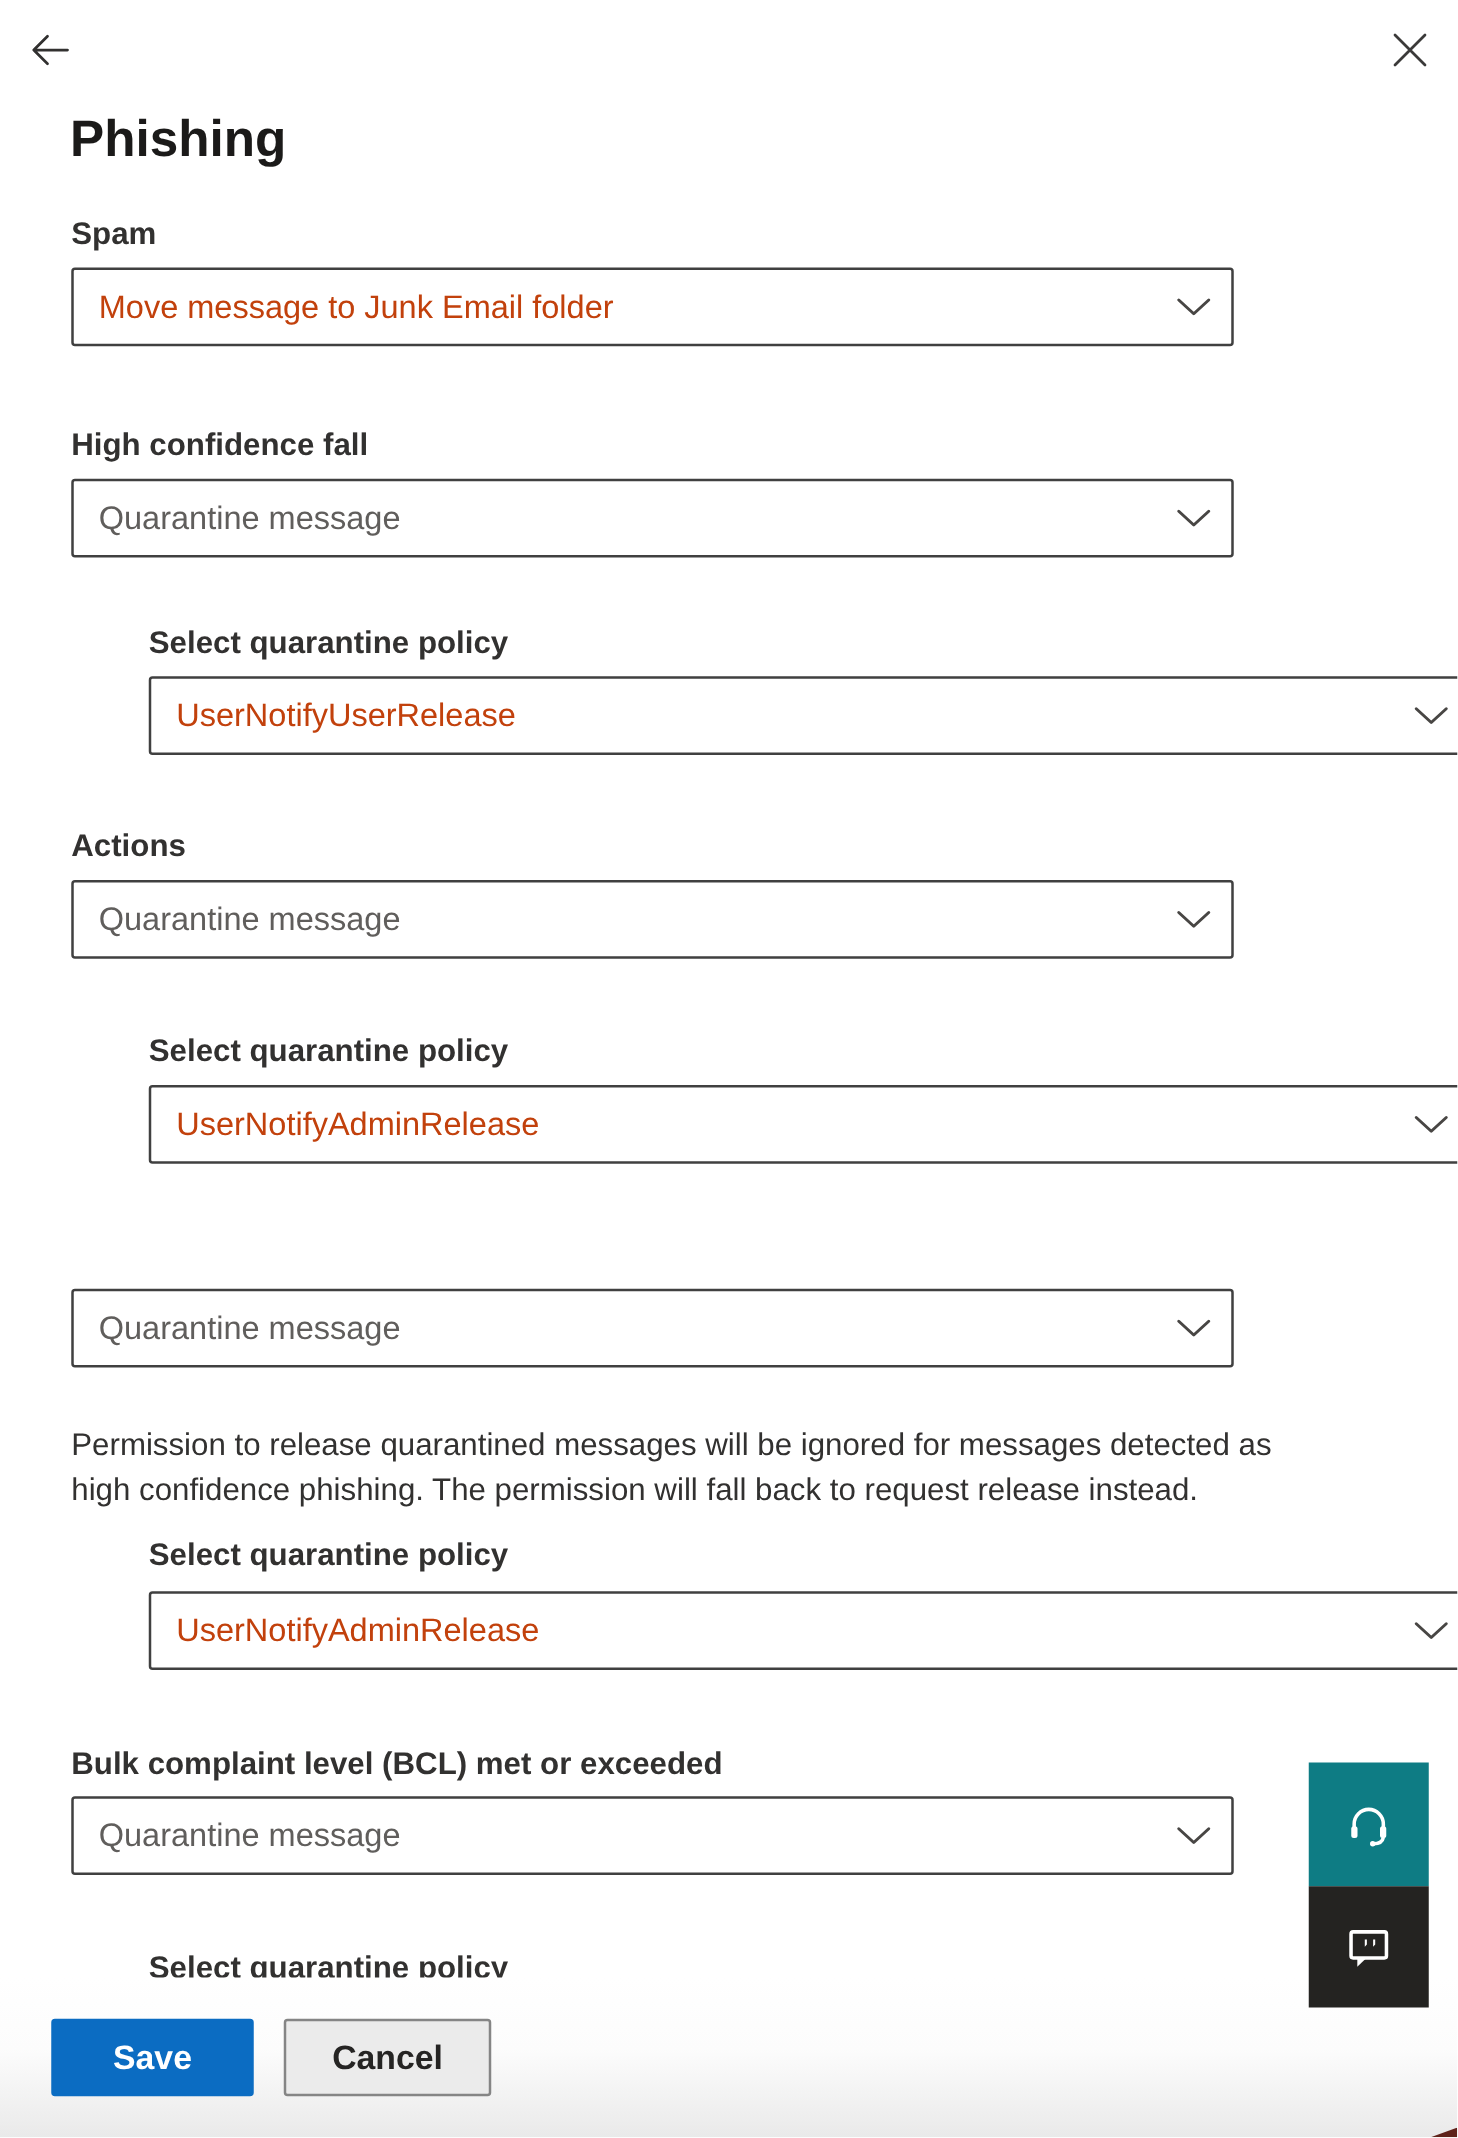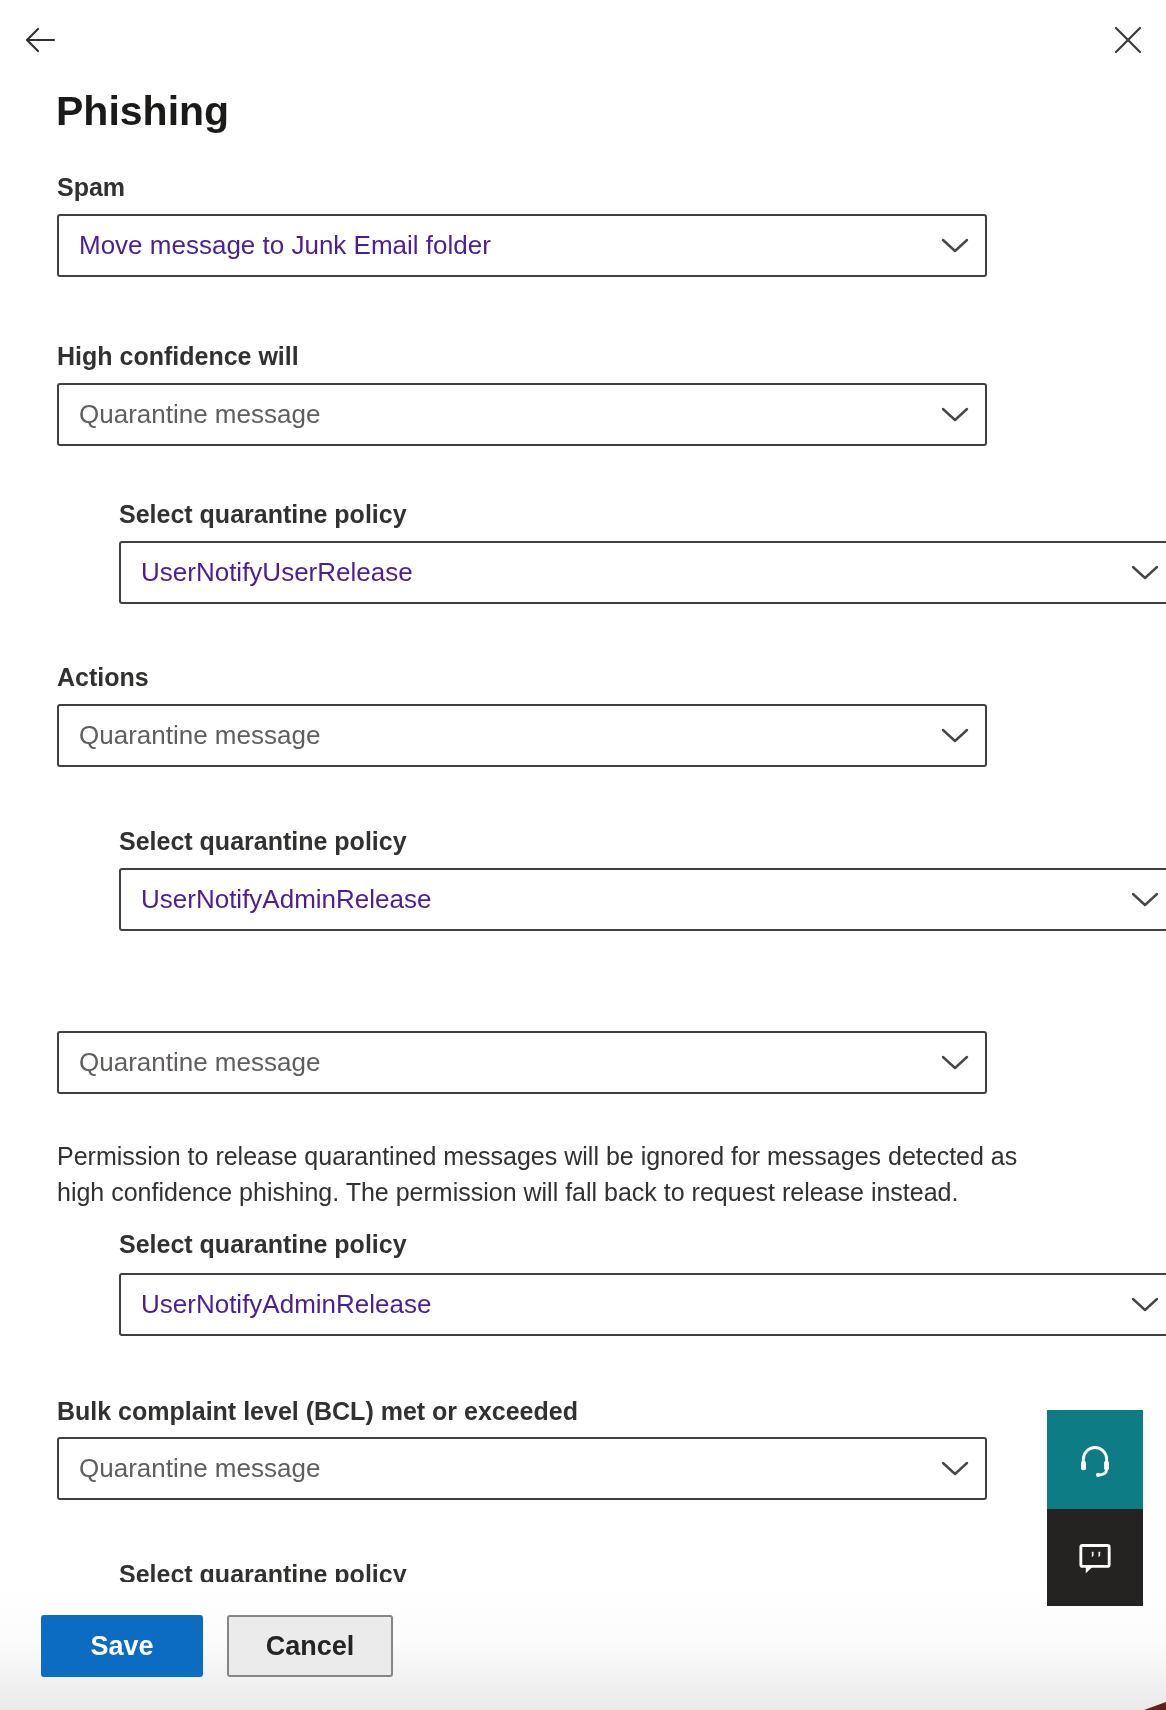--- a/index.html
+++ b/index.html
@@ -29,7 +29,7 @@
     position:absolute;height:63px;background:#fff;border:2px solid #404040;border-radius:3px;
     box-sizing:border-box;display:flex;align-items:center;padding:0 56px 0 20px;cursor:pointer;
   }
-  .dropdown .val{font-size:26px;color:#4c1d95;white-space:nowrap;overflow:hidden;}
+  .dropdown .val{font-size:26px;color:#c2410c;white-space:nowrap;overflow:hidden;}
   .dropdown .val.muted{color:#605e5c;}
   .dropdown .chev{position:absolute;right:16px;top:50%;transform:translateY(-50%);display:flex;}
   .main-fld{left:57px;width:930px;}

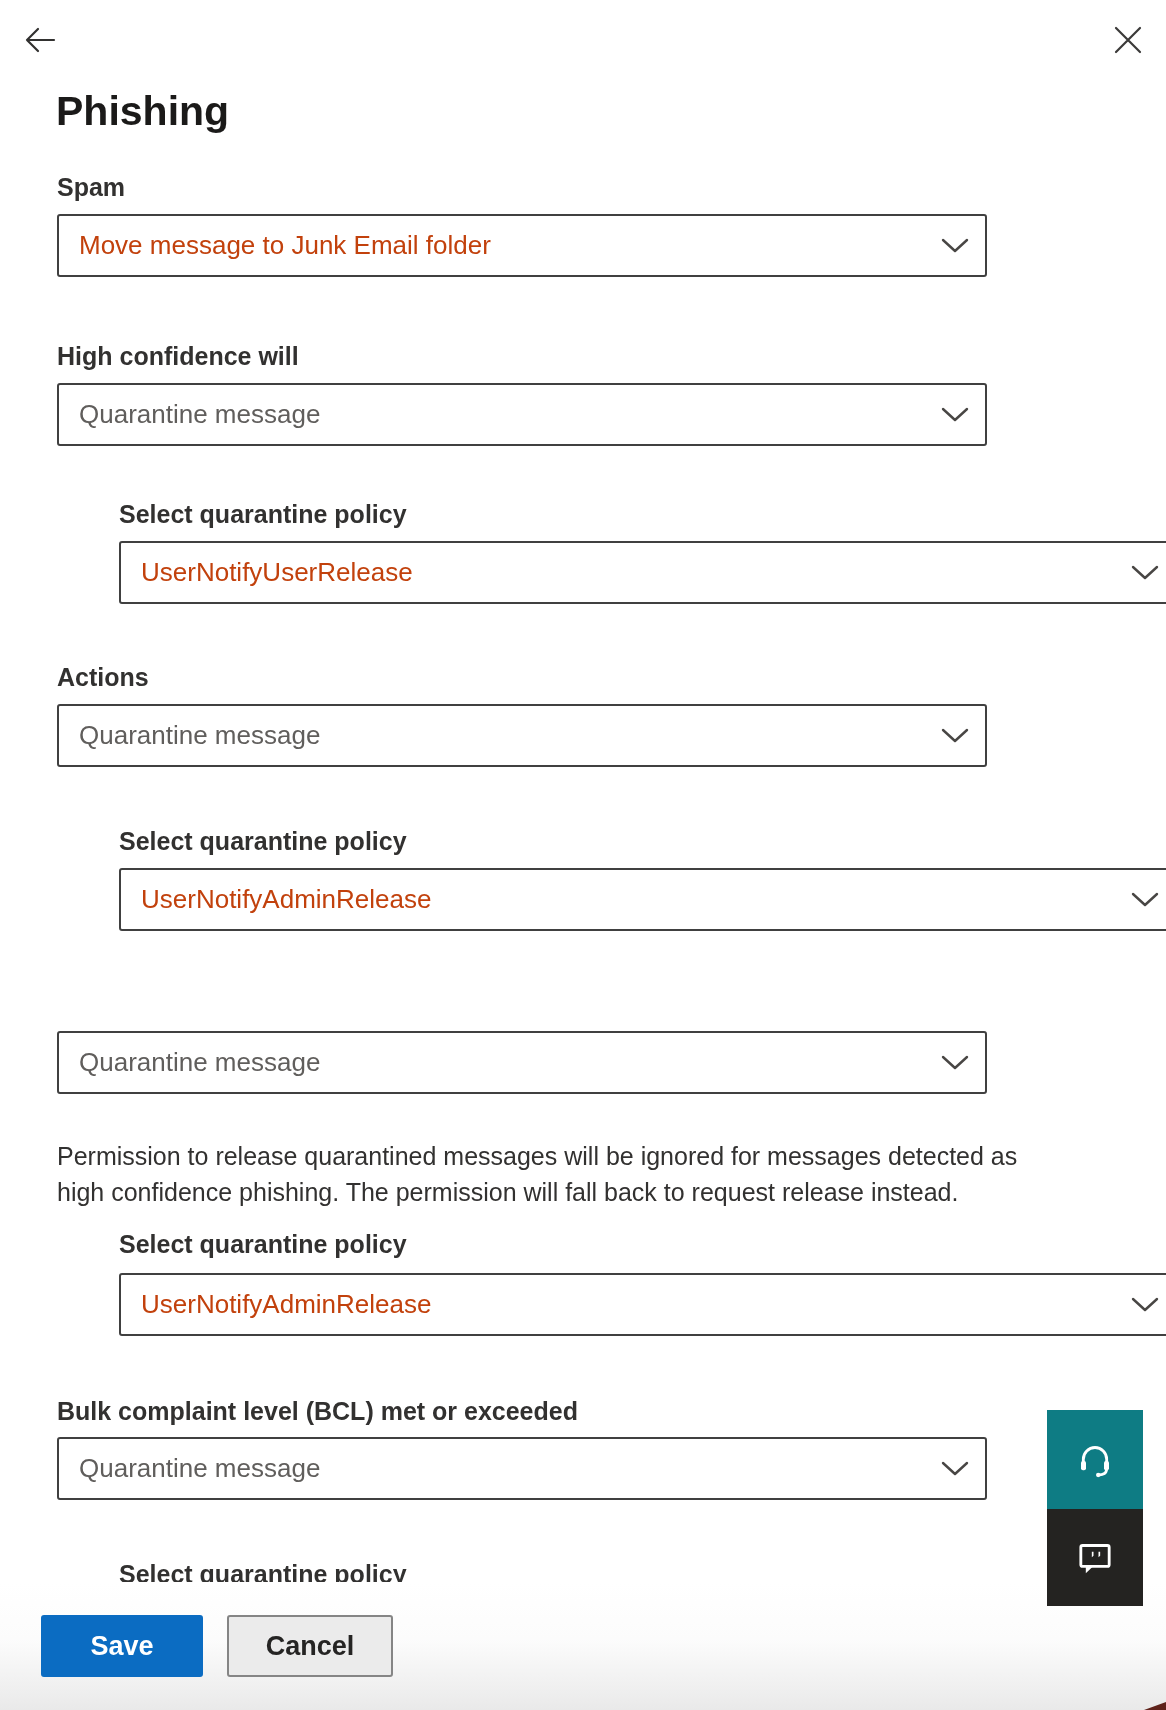--- a/index.html
+++ b/index.html
@@ -93,7 +93,7 @@
     </span>
   </div>
 
-  <div class="fld-label" id="lbl-hcs">High confidence will</div>
+  <div class="fld-label" id="lbl-hcs">High confidence fall</div>
   <div class="dropdown main-fld" id="f-hcs">
     <span class="val muted">Quarantine message</span>
     <span class="chev">

